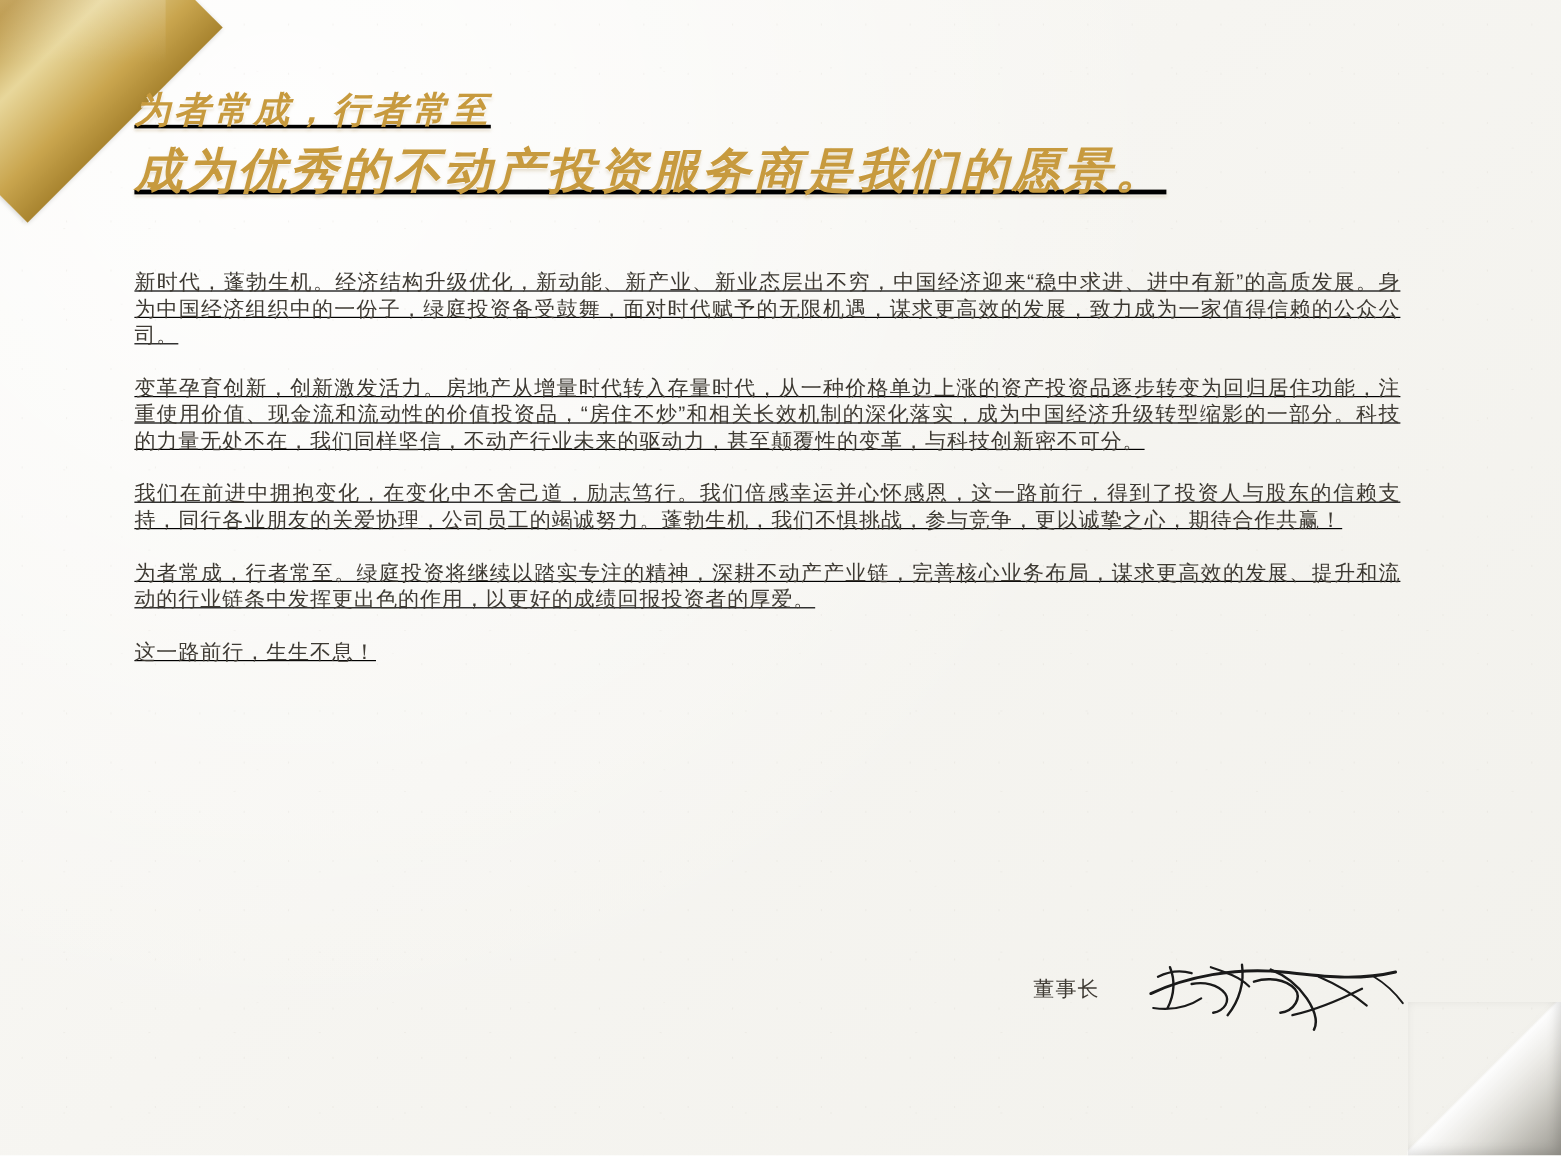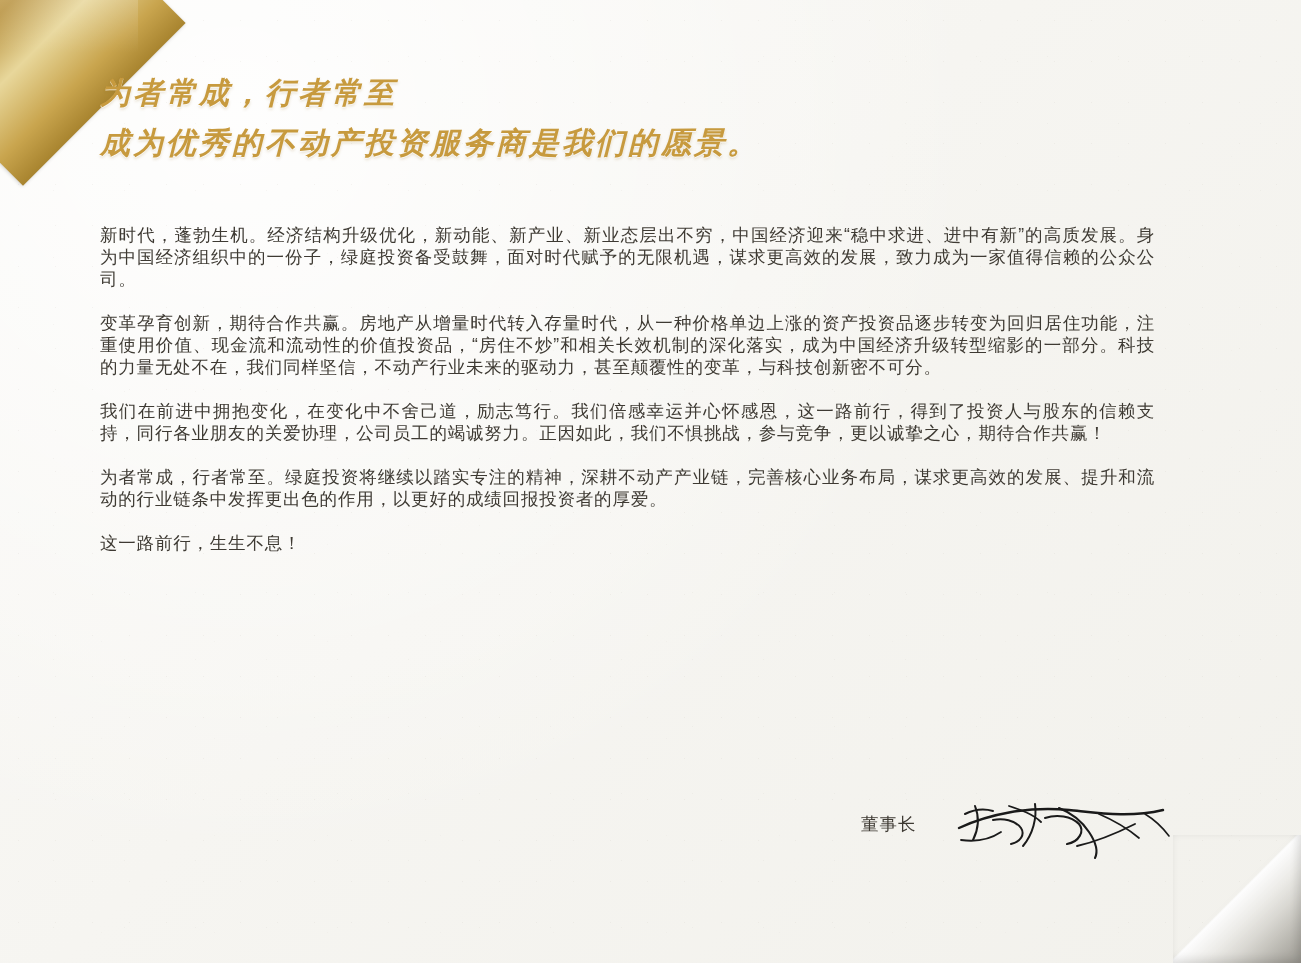--- a/index.html
+++ b/index.html
@@ -70,9 +70,10 @@
   }
   #content {
     position: absolute;
-    left: 100px;
+    left: 112px;
     top: 72px;
     width: 1055px;
+    text-decoration: underline;
   }
   .headline {
     color: #c79a3e;

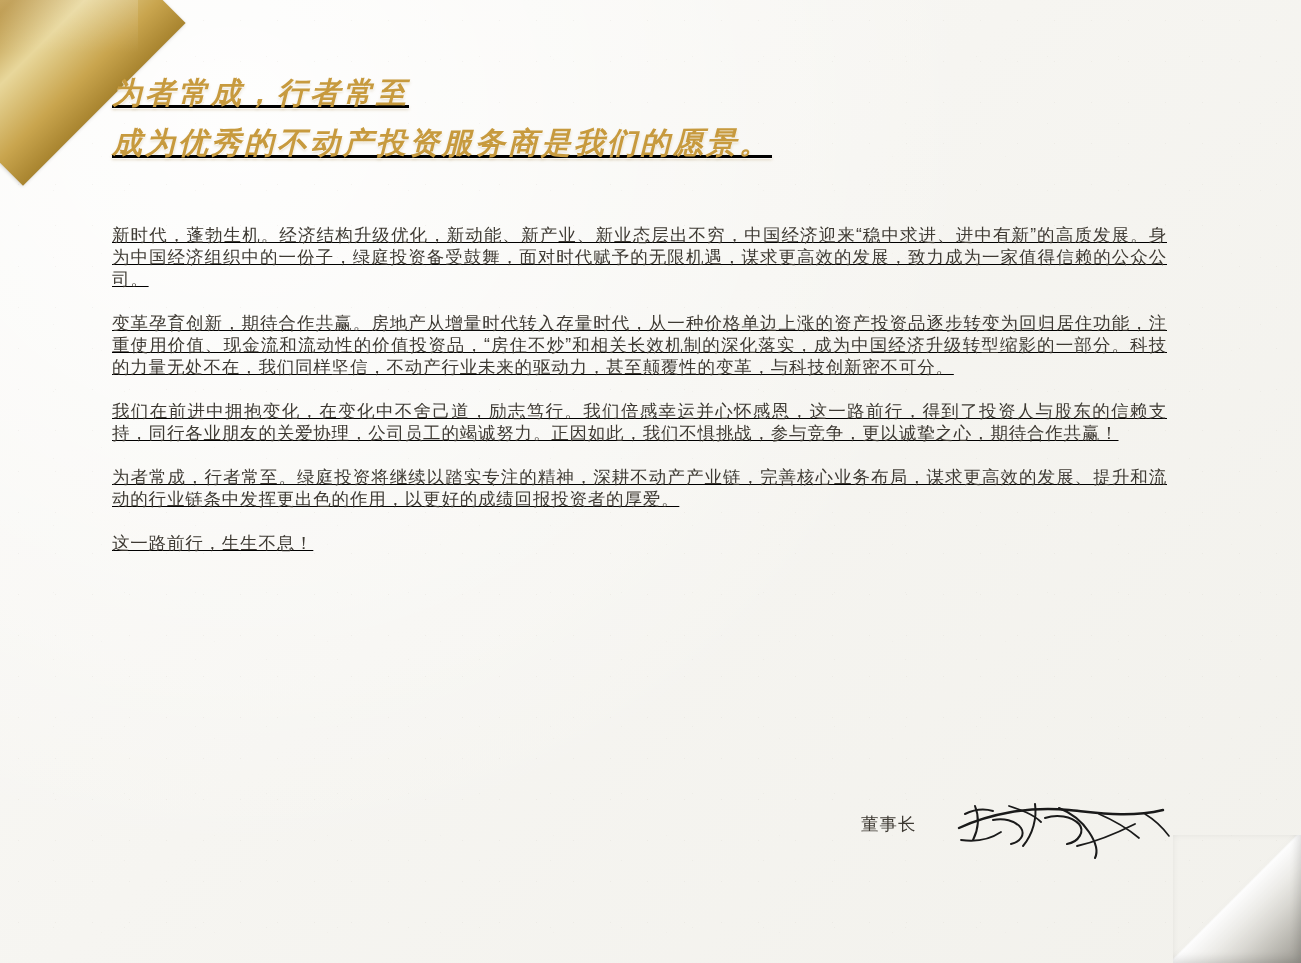--- a/index.html
+++ b/index.html
@@ -89,7 +89,7 @@
     margin-bottom: 6px;
   }
   #headline-2 {
-    font-size: 30px;
+    font-size: 40px;
     line-height: 46px;
   }
   #body-copy {

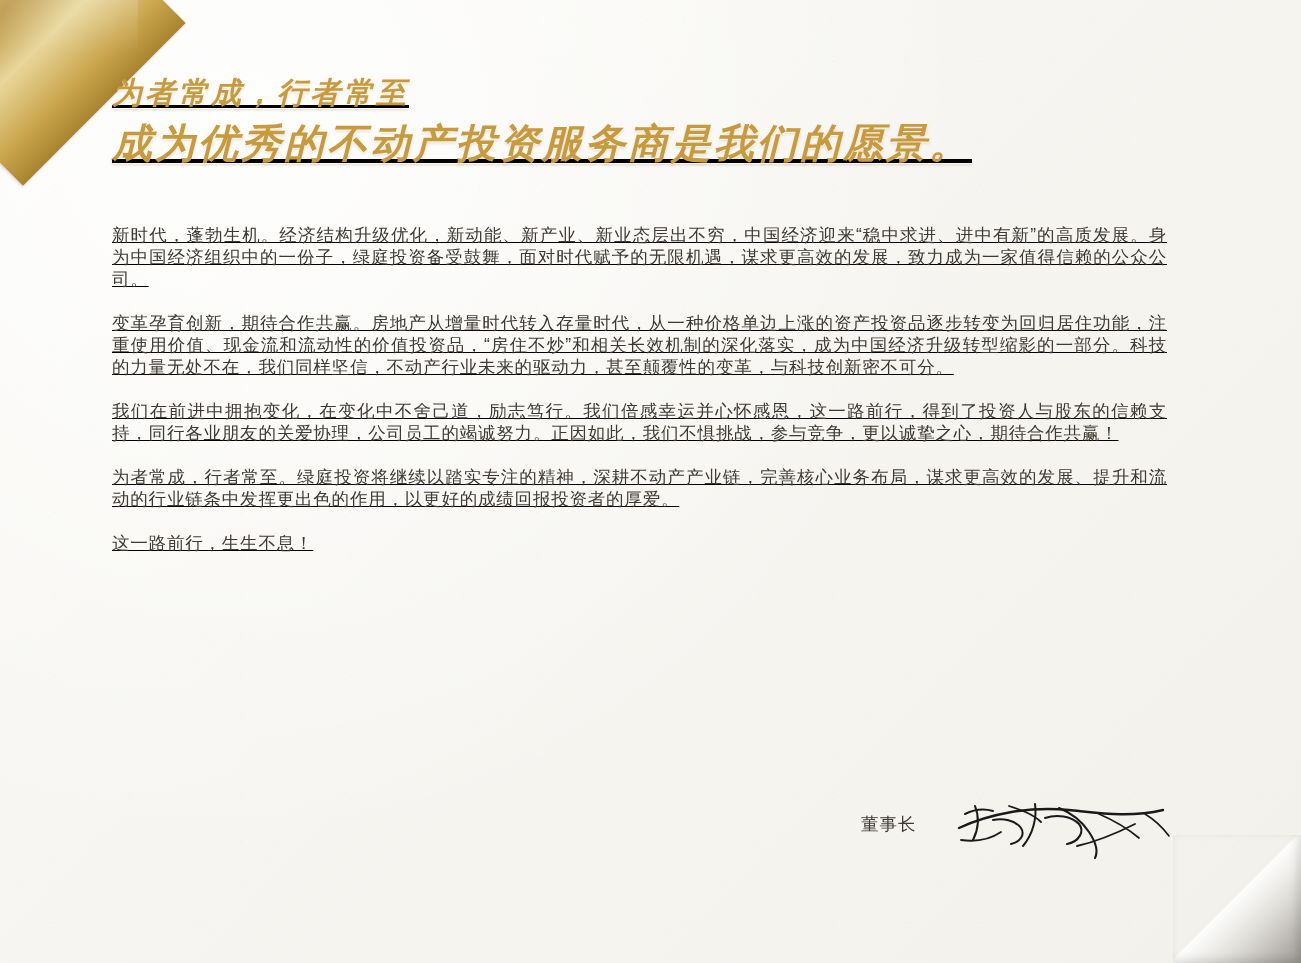--- a/index.html
+++ b/index.html
@@ -146,7 +146,7 @@
 
     <div id="body-copy">
       <p class="para">新时代，蓬勃生机。经济结构升级优化，新动能、新产业、新业态层出不穷，中国经济迎来“稳中求进、进中有新”的高质发展。身为中国经济组织中的一份子，绿庭投资备受鼓舞，面对时代赋予的无限机遇，谋求更高效的发展，致力成为一家值得信赖的公众公司。</p>
-      <p class="para">变革孕育创新，期待合作共赢。房地产从增量时代转入存量时代，从一种价格单边上涨的资产投资品逐步转变为回归居住功能，注重使用价值、现金流和流动性的价值投资品，“房住不炒”和相关长效机制的深化落实，成为中国经济升级转型缩影的一部分。科技的力量无处不在，我们同样坚信，不动产行业未来的驱动力，甚至颠覆性的变革，与科技创新密不可分。</p>
+      <p class="para">变革孕育创新，创新激发活力。房地产从增量时代转入存量时代，从一种价格单边上涨的资产投资品逐步转变为回归居住功能，注重使用价值、现金流和流动性的价值投资品，“房住不炒”和相关长效机制的深化落实，成为中国经济升级转型缩影的一部分。科技的力量无处不在，我们同样坚信，不动产行业未来的驱动力，甚至颠覆性的变革，与科技创新密不可分。</p>
       <p class="para">我们在前进中拥抱变化，在变化中不舍己道，励志笃行。我们倍感幸运并心怀感恩，这一路前行，得到了投资人与股东的信赖支持，同行各业朋友的关爱协理，公司员工的竭诚努力。正因如此，我们不惧挑战，参与竞争，更以诚挚之心，期待合作共赢！</p>
       <p class="para">为者常成，行者常至。绿庭投资将继续以踏实专注的精神，深耕不动产产业链，完善核心业务布局，谋求更高效的发展、提升和流动的行业链条中发挥更出色的作用，以更好的成绩回报投资者的厚爱。</p>
       <p class="para">这一路前行，生生不息！</p>

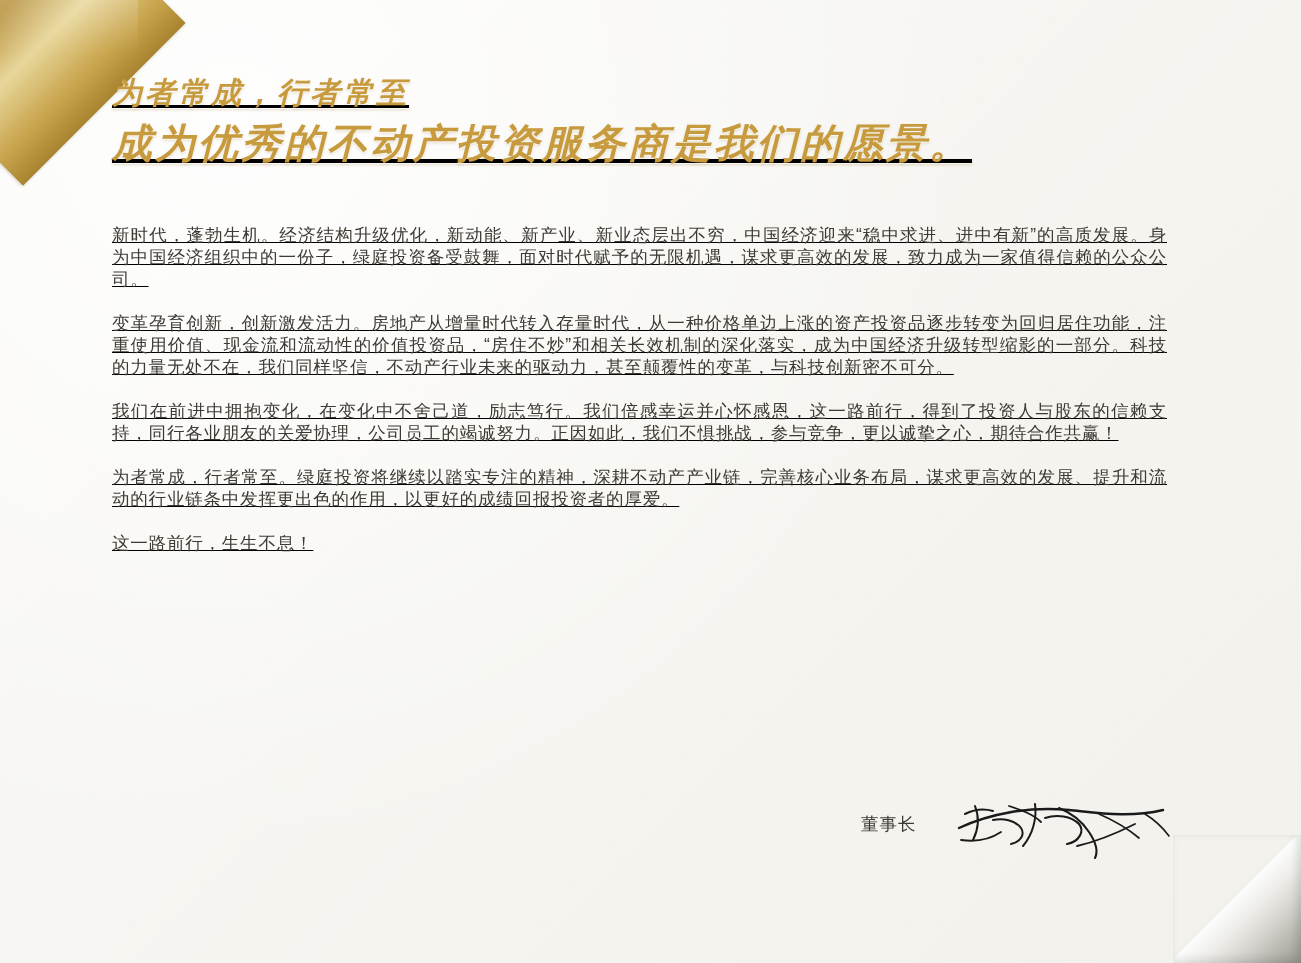--- a/index.html
+++ b/index.html
@@ -147,7 +147,7 @@
     <div id="body-copy">
       <p class="para">新时代，蓬勃生机。经济结构升级优化，新动能、新产业、新业态层出不穷，中国经济迎来“稳中求进、进中有新”的高质发展。身为中国经济组织中的一份子，绿庭投资备受鼓舞，面对时代赋予的无限机遇，谋求更高效的发展，致力成为一家值得信赖的公众公司。</p>
       <p class="para">变革孕育创新，创新激发活力。房地产从增量时代转入存量时代，从一种价格单边上涨的资产投资品逐步转变为回归居住功能，注重使用价值、现金流和流动性的价值投资品，“房住不炒”和相关长效机制的深化落实，成为中国经济升级转型缩影的一部分。科技的力量无处不在，我们同样坚信，不动产行业未来的驱动力，甚至颠覆性的变革，与科技创新密不可分。</p>
-      <p class="para">我们在前进中拥抱变化，在变化中不舍己道，励志笃行。我们倍感幸运并心怀感恩，这一路前行，得到了投资人与股东的信赖支持，同行各业朋友的关爱协理，公司员工的竭诚努力。正因如此，我们不惧挑战，参与竞争，更以诚挚之心，期待合作共赢！</p>
+      <p class="para">我们在前进中拥抱变化，在变化中不舍己道，励志笃行。我们倍感幸运并心怀感恩，这一路前行，得到了投资人与股东的信赖支持，同行各业朋友的关爱协理，公司员工的竭诚努力。蓬勃生机，我们不惧挑战，参与竞争，更以诚挚之心，期待合作共赢！</p>
       <p class="para">为者常成，行者常至。绿庭投资将继续以踏实专注的精神，深耕不动产产业链，完善核心业务布局，谋求更高效的发展、提升和流动的行业链条中发挥更出色的作用，以更好的成绩回报投资者的厚爱。</p>
       <p class="para">这一路前行，生生不息！</p>
     </div>

